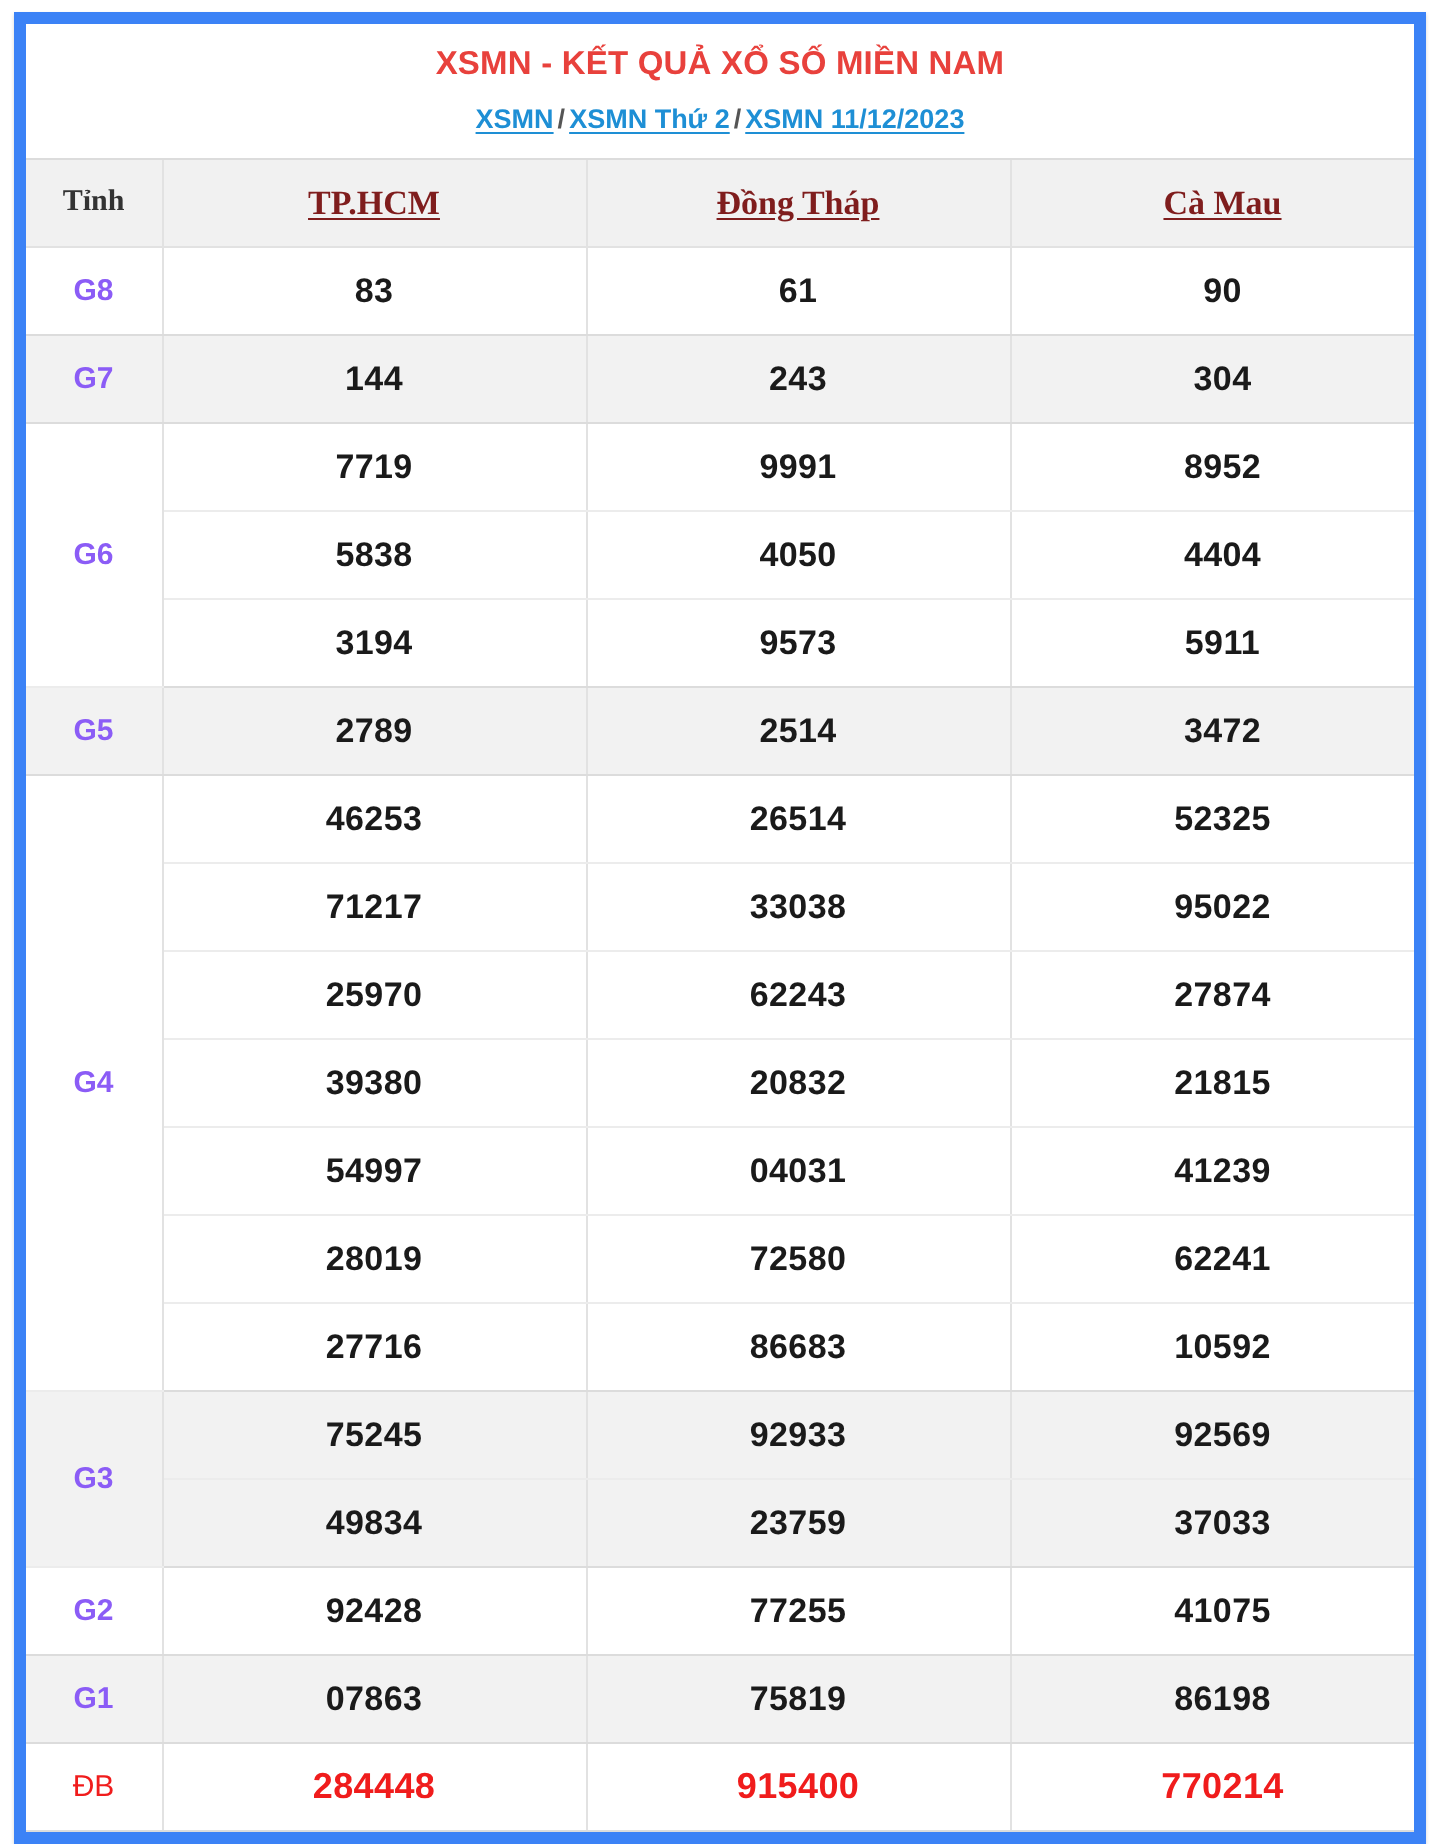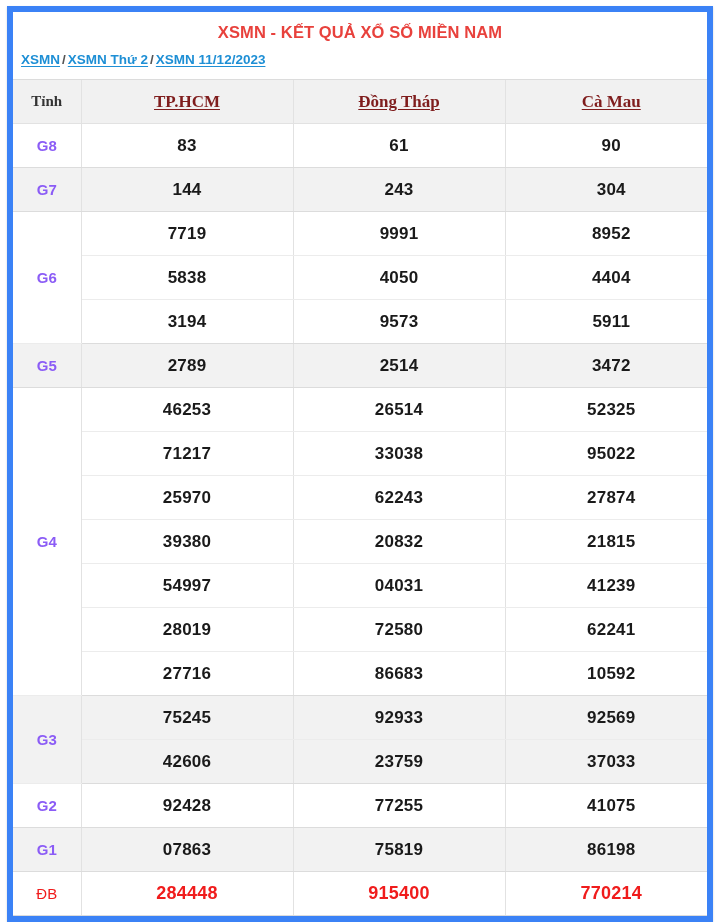--- a/index.html
+++ b/index.html
@@ -55,7 +55,7 @@
 
   .breadcrumb {
     margin-top: 7px;
-    text-align: left;
+    text-align: center;
     font-size: 13.5px;
     font-weight: 700;
     line-height: 19px;

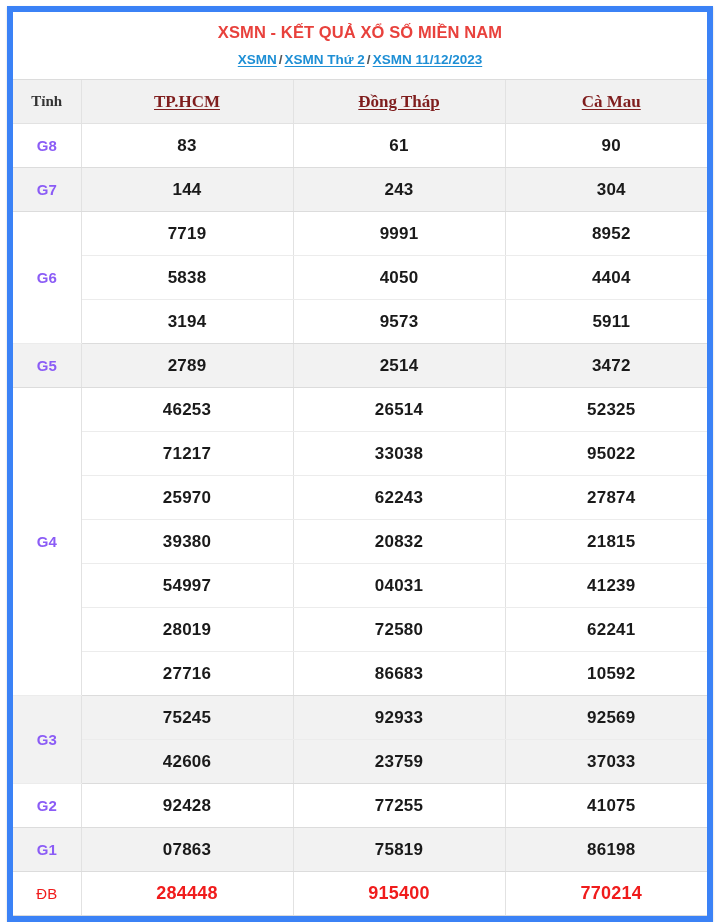--- a/index.html
+++ b/index.html
@@ -247,7 +247,7 @@
             <td class="num">92569</td>
           </tr>
           <tr class="alt group-end">
-            <td class="num">42606</td>
+            <td class="num">49834</td>
             <td class="num">23759</td>
             <td class="num">37033</td>
           </tr>

